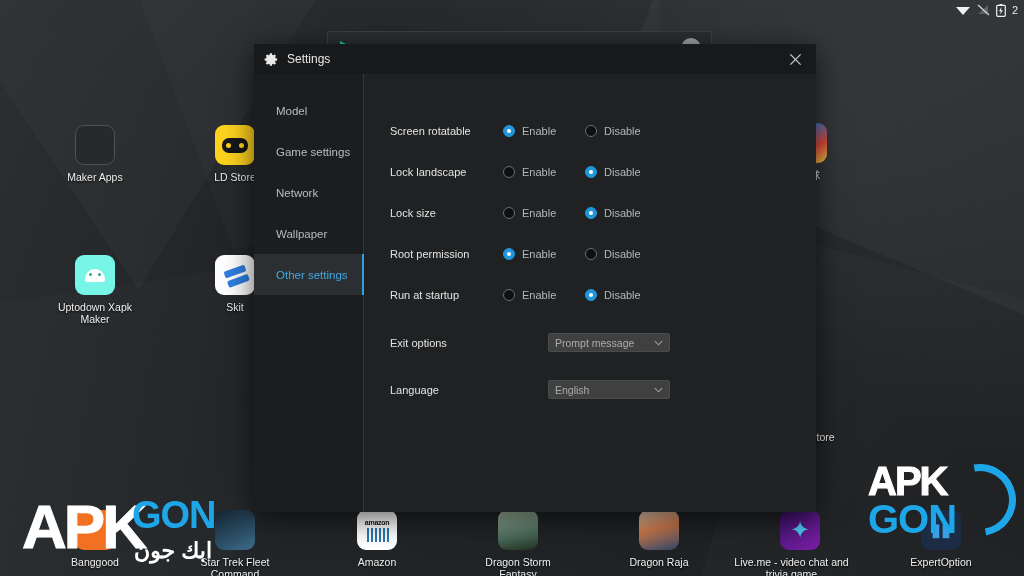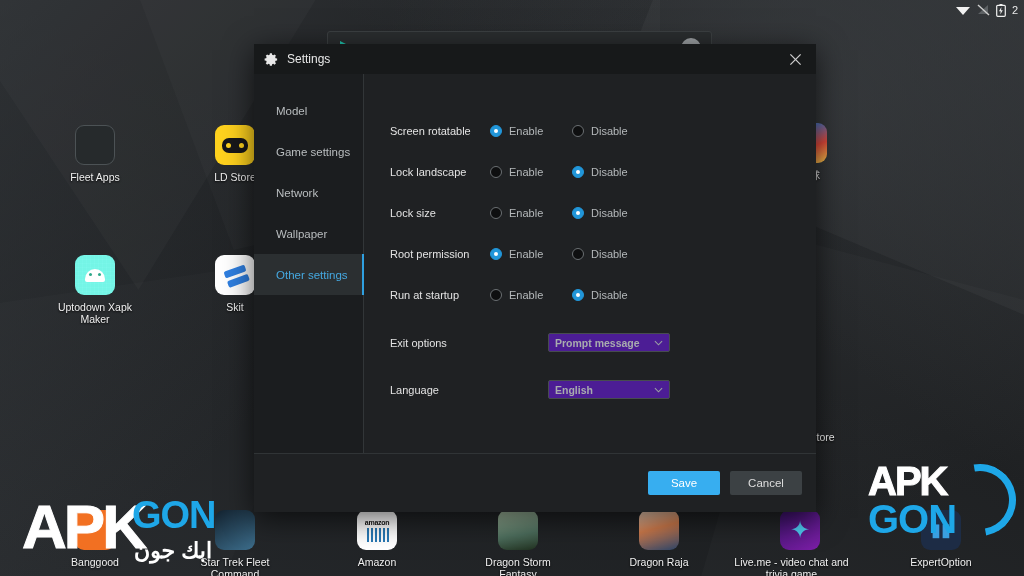--- a/index.html
+++ b/index.html
@@ -271,6 +271,7 @@
   .radio-group {
     display: flex;
     align-items: center;
+    margin-left: 13px;
   }
   .radio-opt {
     display: flex;

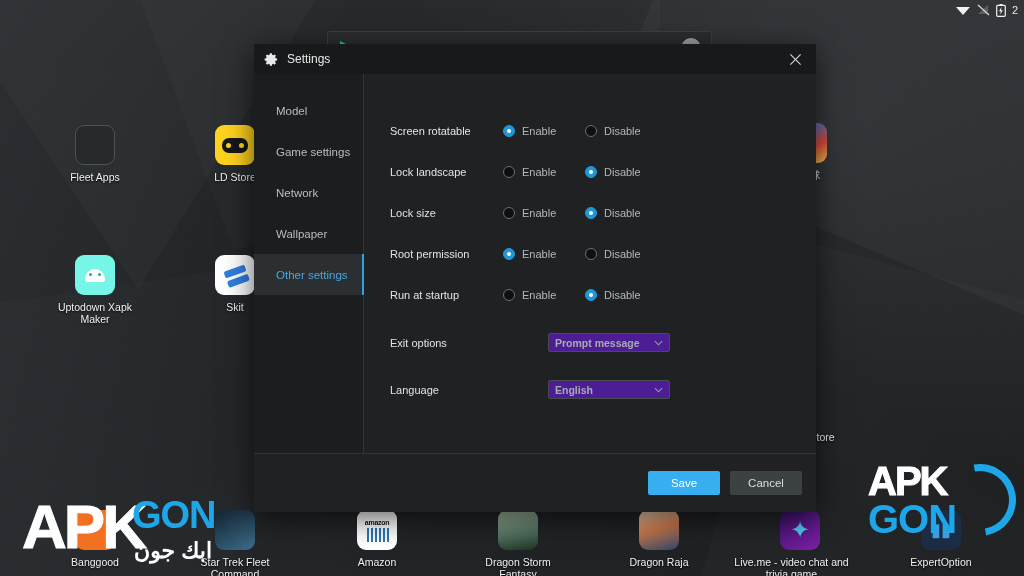--- a/index.html
+++ b/index.html
@@ -441,7 +441,7 @@
       <i style="background:#e8645a"></i>
       <i style="background:#2b2f31"></i>
   </div>
-  <div class="label">Fleet Apps</div>
+  <div class="label">Maker Apps</div>
 </div>
 
 <div class="app" style="left:187px; top:125px;">

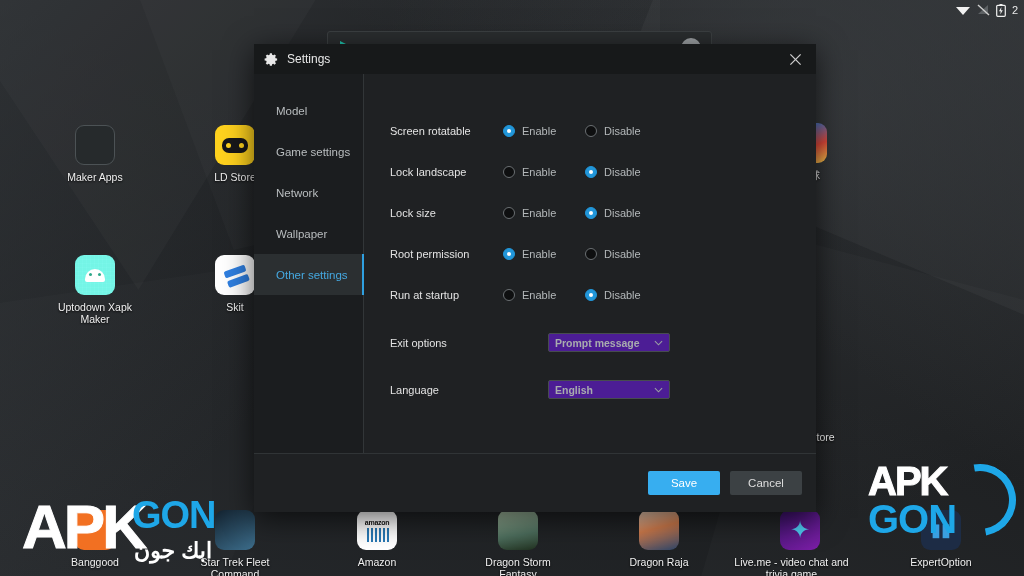--- a/index.html
+++ b/index.html
@@ -310,7 +310,7 @@
   .dropdown {
     margin-left: 13px;
     width: 122px; height: 19px;
-    background: #4c1d95;
+    background: #404040;
     border: 1px solid #474c4f;
     border-radius: 2px;
     display: flex;
@@ -320,7 +320,6 @@
     color: #a8acae;
     font-size: 10.5px;
     cursor: pointer;
-    font-weight: bold;
   }
   .dropdown .chev {
     margin-left: auto;

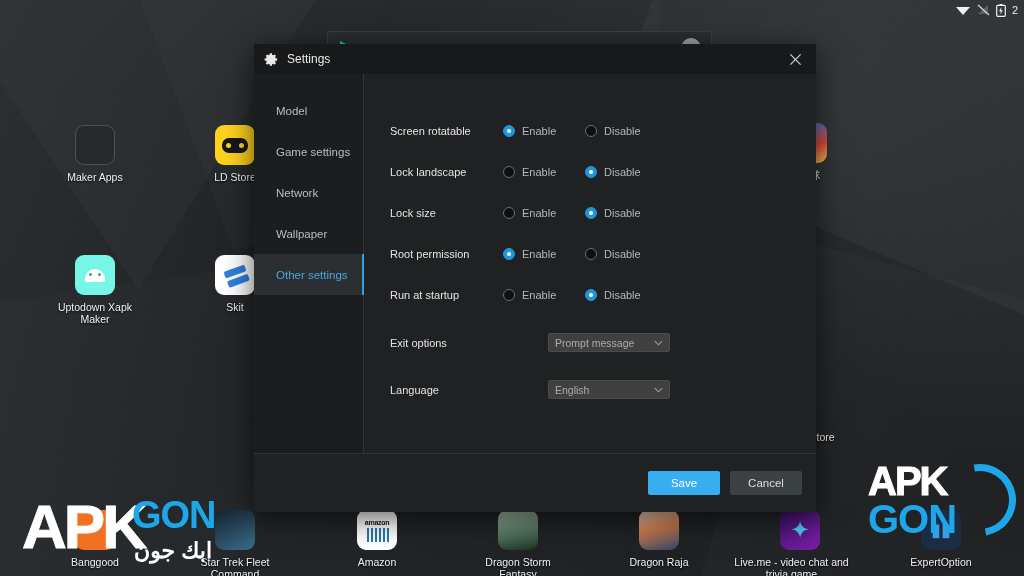--- a/index.html
+++ b/index.html
@@ -655,10 +655,6 @@
     </div>
   </div>
 
-  <div id="dialog-footer">
-    <button class="dlg-btn" id="save-button">Save</button>
-    <button class="dlg-btn" id="cancel-button">Cancel</button>
-  </div>
 
 </div>
 

